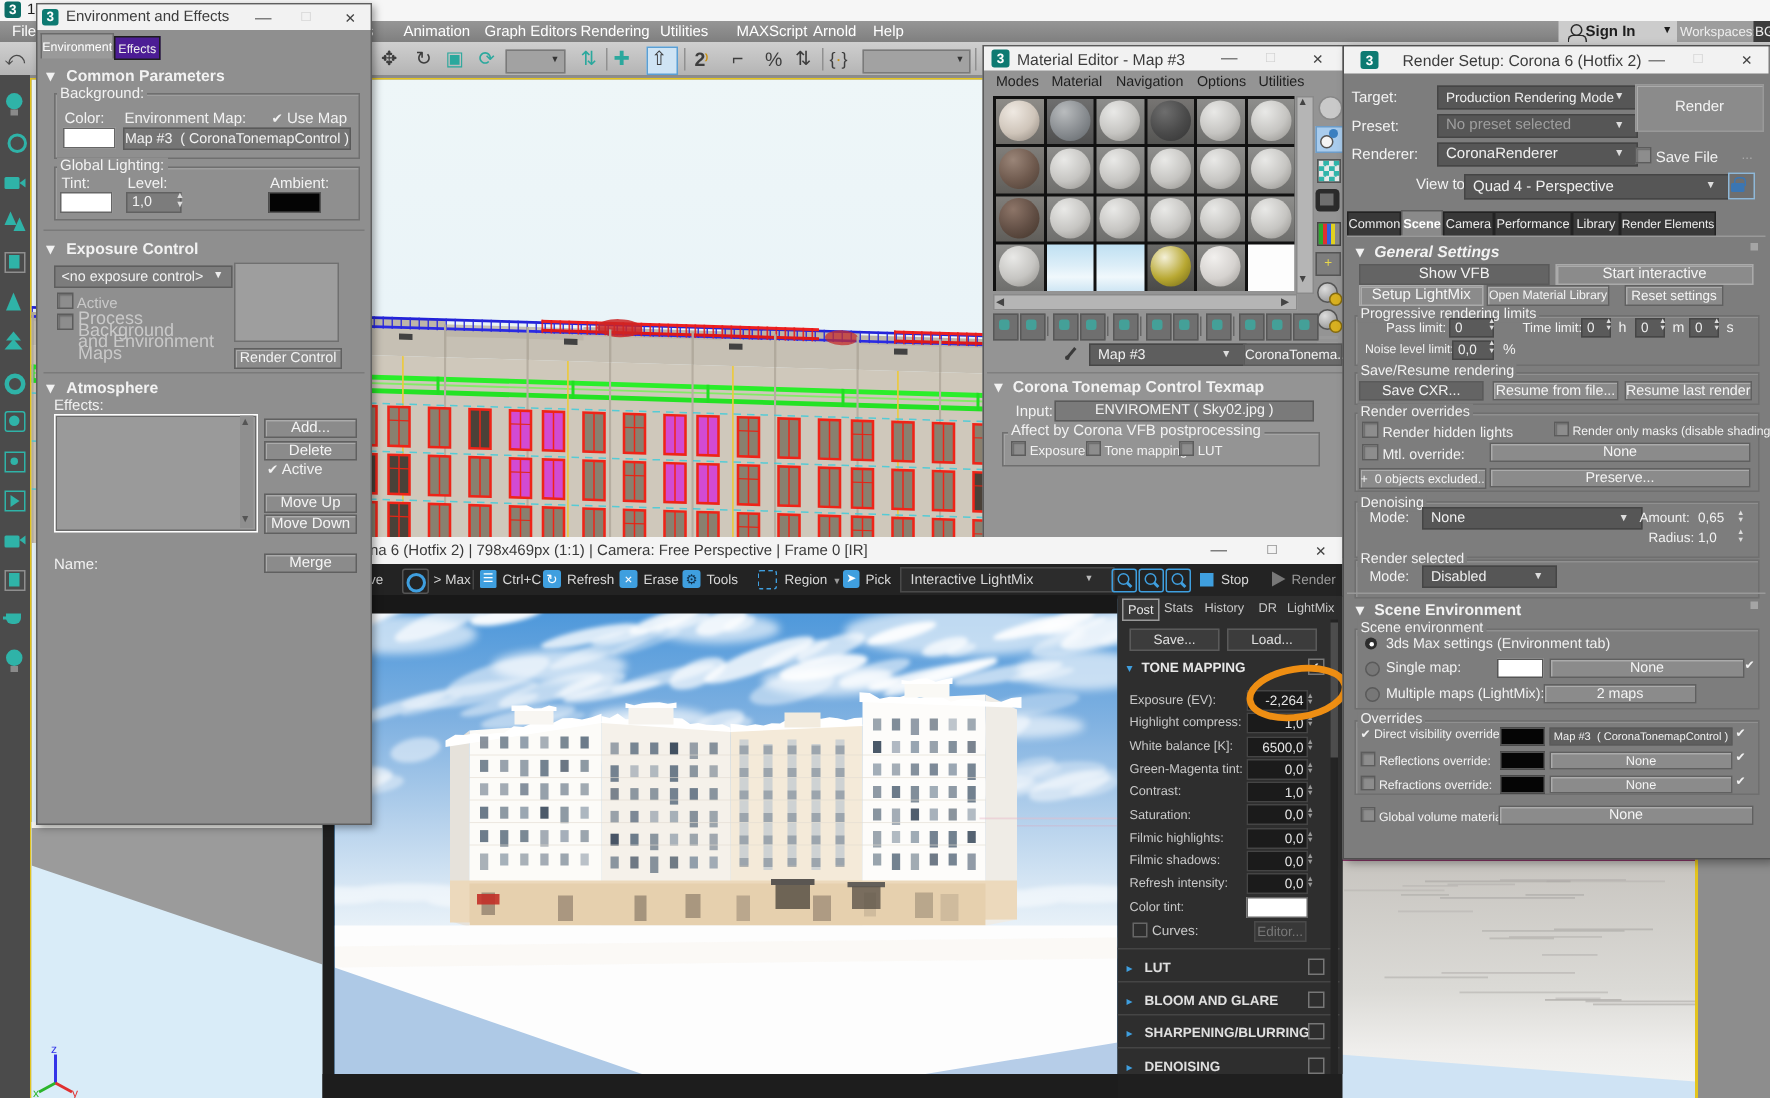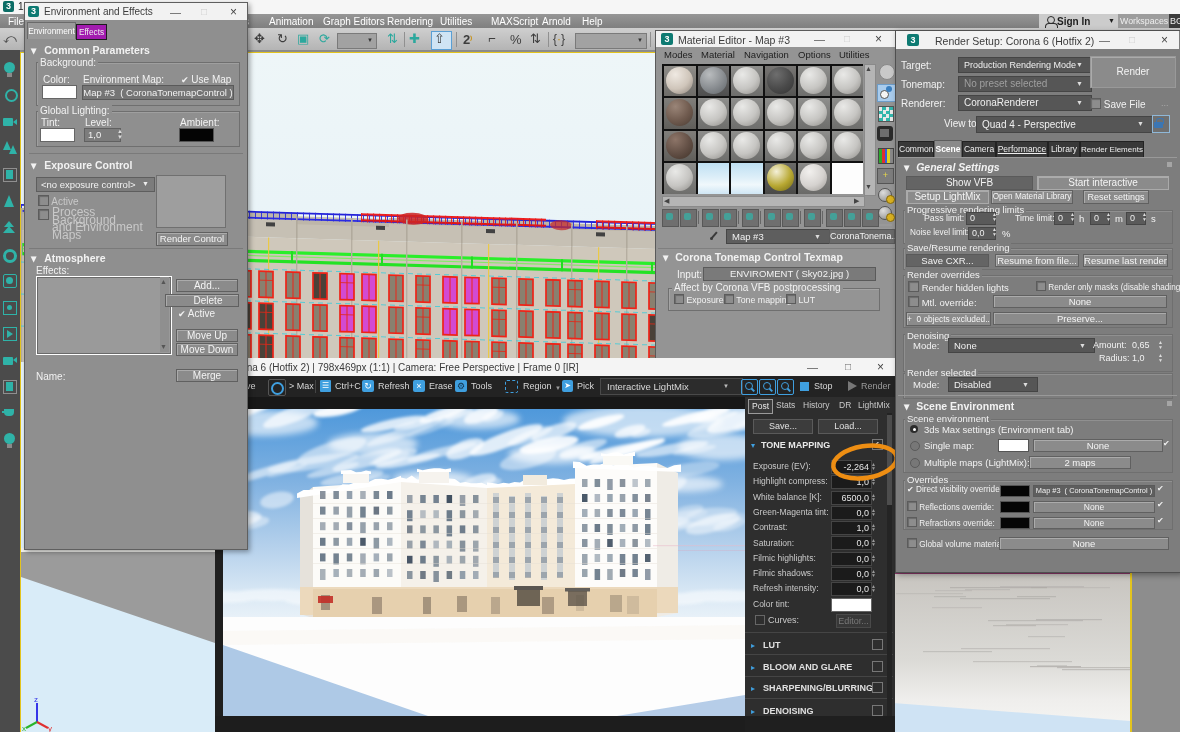--- a/index.html
+++ b/index.html
@@ -1570,7 +1570,7 @@
   <div class="abs" style="left:205px;top:2px;font-size:12px;color:#444;">×</div>
 
   <div class="abs" style="left:2px;top:19px;width:47px;height:16px;background:#9a9a9a;border:1px solid #6a6a6a;border-bottom:none;color:#fff;font-size:8.3px;text-align:center;line-height:16px;">Environment</div>
-  <div class="abs" style="left:51px;top:21px;width:29px;height:14px;background:#a21caf;border:1px solid #1d1d1d;color:#eee;font-size:8.3px;text-align:center;line-height:14px;">Effects</div>
+  <div class="abs" style="left:51px;top:21px;width:29px;height:14px;background:#4c1d95;border:1px solid #1d1d1d;color:#eee;font-size:8.3px;text-align:center;line-height:14px;">Effects</div>
 
   <div class="abs lbl" style="left:6px;top:41px;font-weight:bold;font-size:10.5px;">▾ <span style="margin-left:5px;">Common Parameters</span></div>
   <div class="grp" style="left:11px;top:59px;width:202px;height:42px;"></div>

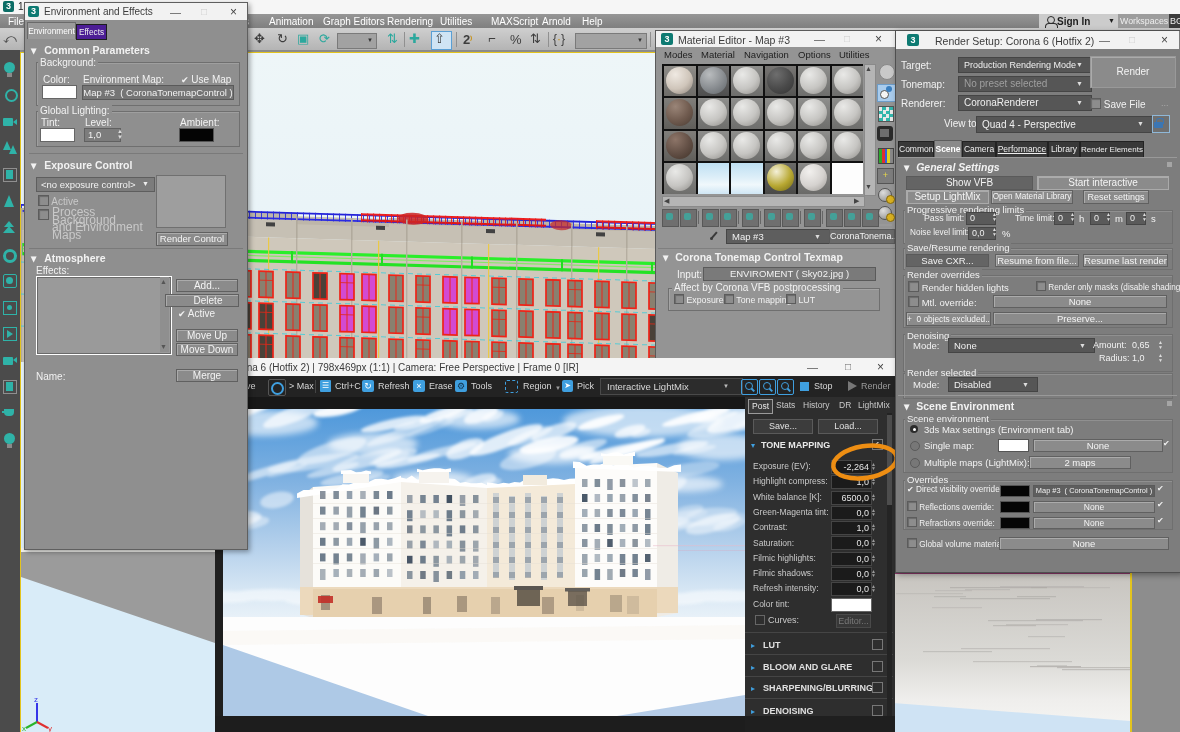--- a/index.html
+++ b/index.html
@@ -1441,7 +1441,7 @@
   <div class="abs lbl" style="left:5px;top:29px;">Target:</div>
   <div class="abs" style="left:62px;top:26px;width:127px;height:14px;background:#565656;border:1px solid #454545;color:#f0f0f0;font-size:10px;line-height:14px;padding-left:5px;font-size:9px;">Production Rendering Mode</div>
   <div class="abs" style="left:180px;top:30px;font-size:7px;color:#ddd;">▼</div>
-  <div class="abs lbl" style="left:5px;top:48px;">Tonemap:</div>
+  <div class="abs lbl" style="left:5px;top:48px;">Preset:</div>
   <div class="abs" style="left:62px;top:45px;width:127px;height:14px;background:#565656;border:1px solid #454545;color:#9f9f9f;font-size:10px;line-height:14px;padding-left:5px;">No preset selected</div>
   <div class="abs" style="left:180px;top:49px;font-size:7px;color:#ddd;">▼</div>
   <div class="abs lbl" style="left:5px;top:67px;">Renderer:</div>

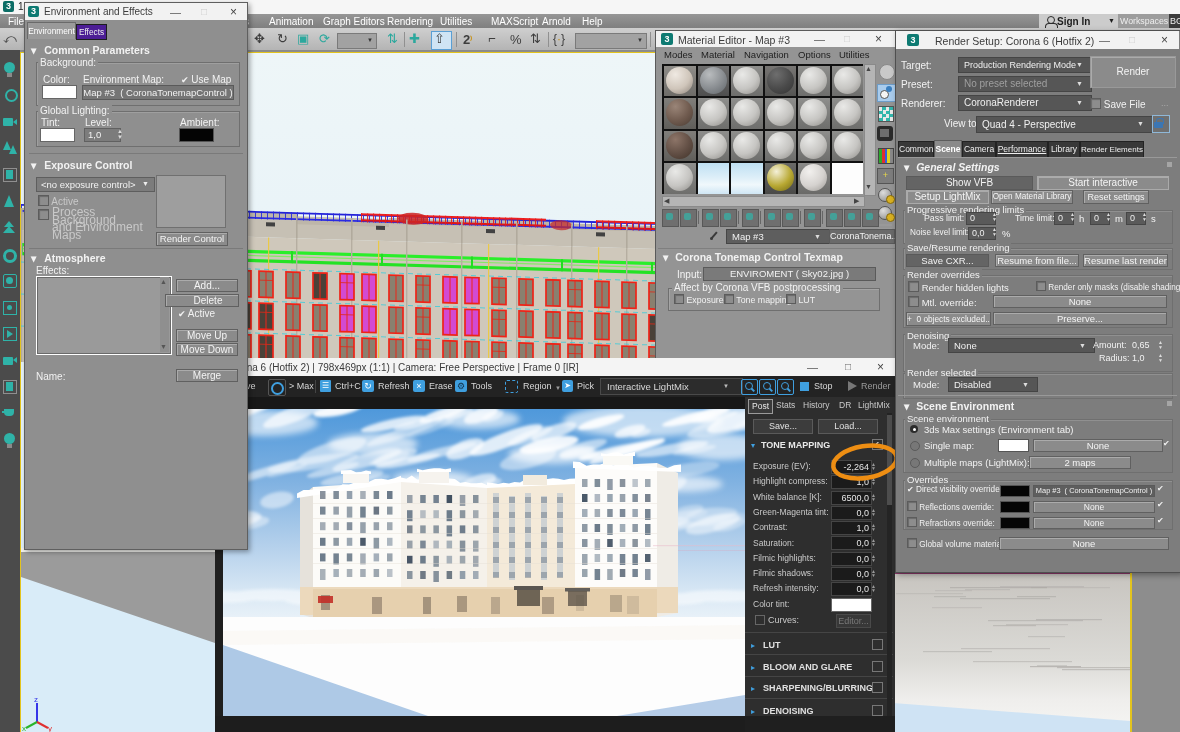--- a/index.html
+++ b/index.html
@@ -1460,7 +1460,7 @@
   <div class="abs" style="left:2px;top:110px;width:34px;height:15px;background:#383838;border:1px solid #222;color:#eee;font-size:8.5px;text-align:center;line-height:15px;">Common</div>
   <div class="abs" style="left:38px;top:109px;width:26px;height:16px;background:#8a8a8a;border:1px solid #5c5c5c;border-bottom:none;color:#fff;font-size:8.5px;text-align:center;line-height:16px;font-weight:bold;">Scene</div>
   <div class="abs" style="left:66px;top:110px;width:32px;height:15px;background:#383838;border:1px solid #222;color:#eee;font-size:8.5px;text-align:center;line-height:15px;">Camera</div>
-  <div class="abs" style="left:100px;top:110px;width:50px;height:15px;background:#383838;border:1px solid #222;color:#eee;font-size:8.5px;text-align:center;line-height:15px;text-decoration:underline;">Performance</div>
+  <div class="abs" style="left:100px;top:110px;width:50px;height:15px;background:#383838;border:1px solid #222;color:#eee;font-size:8.5px;text-align:center;line-height:15px;">Performance</div>
   <div class="abs" style="left:152px;top:110px;width:30px;height:15px;background:#383838;border:1px solid #222;color:#eee;font-size:8.5px;text-align:center;line-height:15px;">Library</div>
   <div class="abs" style="left:184px;top:110px;width:62px;height:15px;background:#383838;border:1px solid #222;color:#eee;font-size:8px;text-align:center;line-height:15px;white-space:nowrap;overflow:hidden;">Render Elements</div>
 

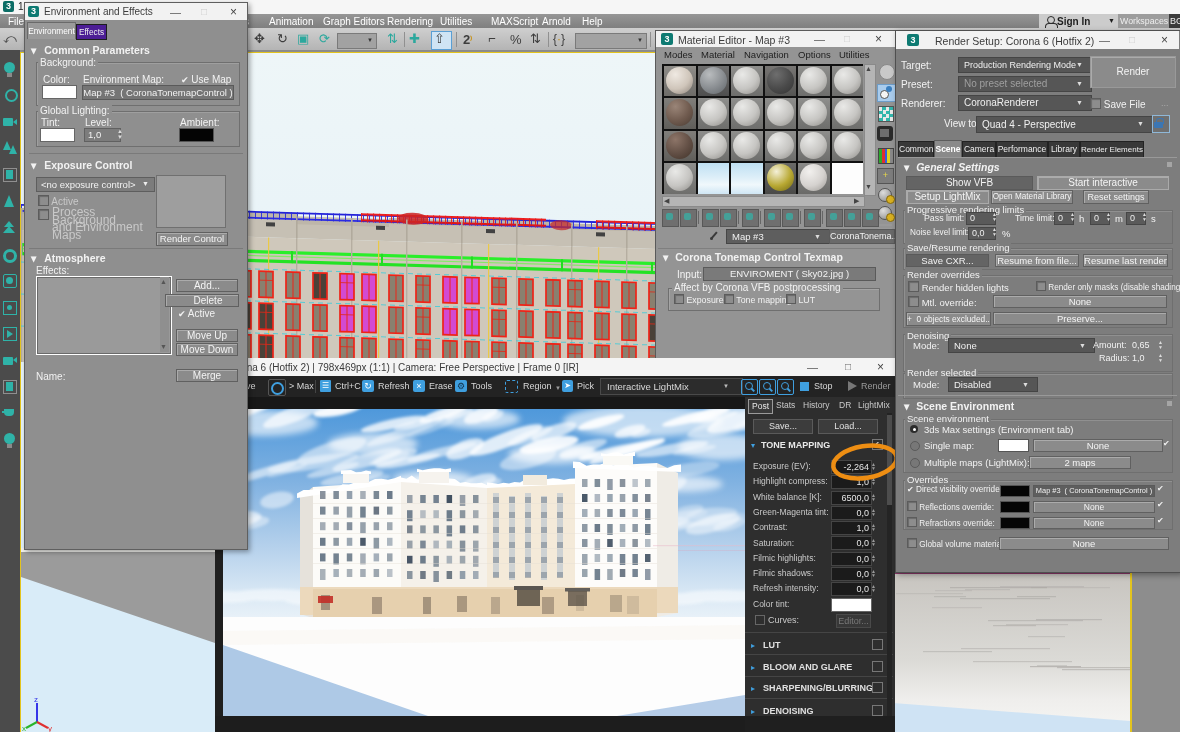--- a/index.html
+++ b/index.html
@@ -1610,7 +1610,7 @@
   <div class="abs" style="left:135px;top:275px;font-size:7px;color:#555;">▲</div>
   <div class="abs" style="left:135px;top:340px;font-size:7px;color:#555;">▼</div>
   <div class="btn" style="left:151px;top:276px;width:60px;height:11px;">Add...</div>
-  <div class="btn" style="left:140px;top:291px;width:60px;height:11px;padding-left:12px;">Delete</div>
+  <div class="btn" style="left:151px;top:291px;width:60px;height:11px;">Delete</div>
   <div class="abs lbl" style="left:153px;top:305px;"><span style="font-size:9px;">✔</span> Active</div>
   <div class="btn" style="left:151px;top:326px;width:60px;height:11px;">Move Up</div>
   <div class="btn" style="left:151px;top:340px;width:60px;height:11px;">Move Down</div>

